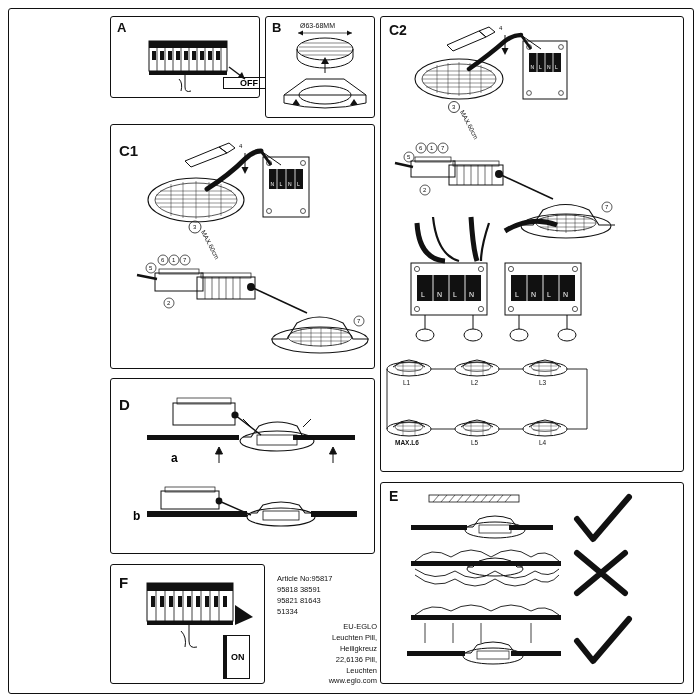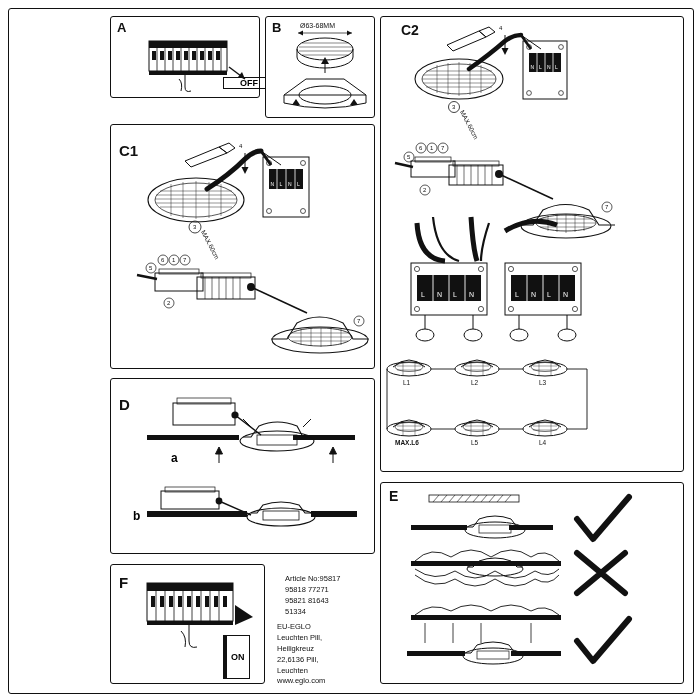--- a/index.html
+++ b/index.html
@@ -194,7 +194,7 @@
   </div>
 
   <div class="panel" style="left:380px;top:16px;width:304px;height:456px;">
-    <div class="plabel" style="left:20px;top:6px;font-size:14px;">C2</div>
+    <div class="plabel" style="left:8px;top:6px;font-size:14px;">C2</div>
     <svg width="304" height="456" style="position:absolute;left:0;top:0;">
 
       <ellipse cx="78" cy="62" rx="44" ry="20" class="st" stroke-width="1.1"></ellipse>

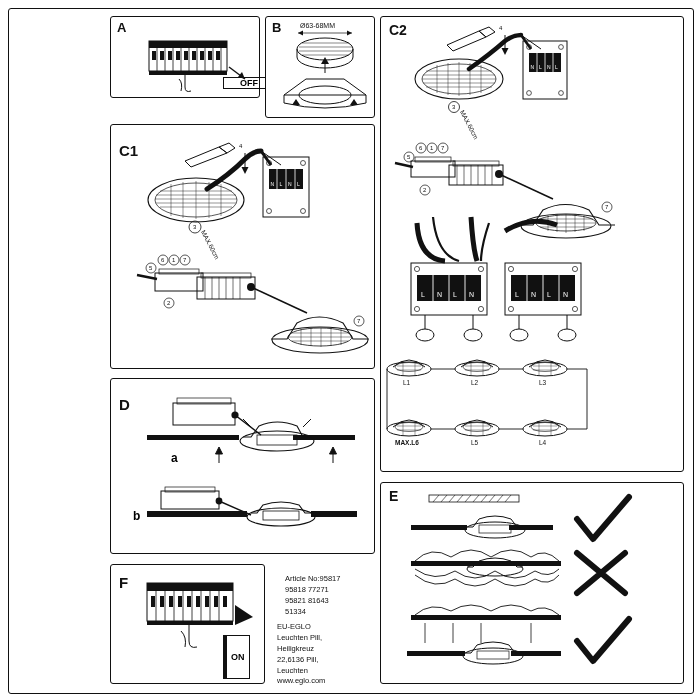--- a/index.html
+++ b/index.html
@@ -538,7 +538,7 @@
     </div>
   </div>
 
-  <div class="addr" style="left:277px;top:574px;width:100px;margin-left:8px;">
+  <div class="addr" style="left:277px;top:574px;width:100px;">
     <div>Article No:95817</div>
     <div>95818 77271</div>
     <div>95821 81643</div>

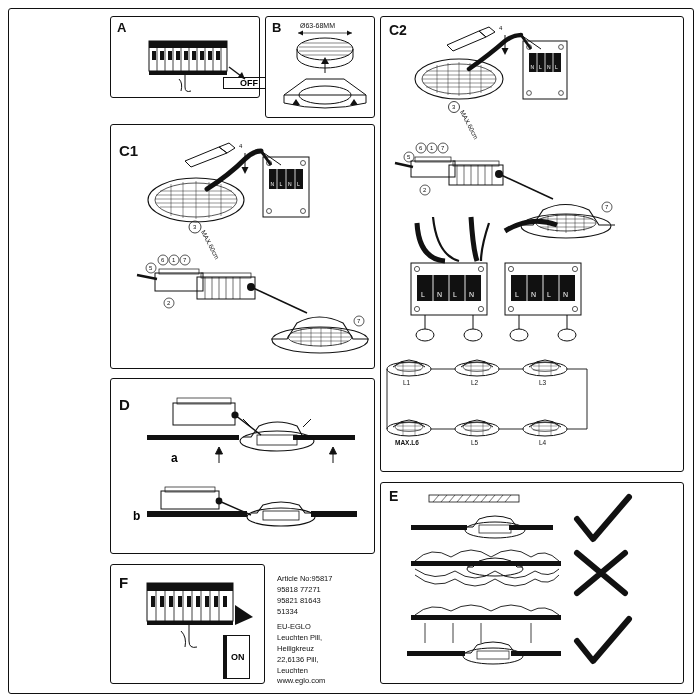--- a/index.html
+++ b/index.html
@@ -540,7 +540,7 @@
 
   <div class="addr" style="left:277px;top:574px;width:100px;">
     <div>Article No:95817</div>
-    <div>95818 77271</div>
+    <div>95818 38591</div>
     <div>95821 81643</div>
     <div>51334</div>
   </div>

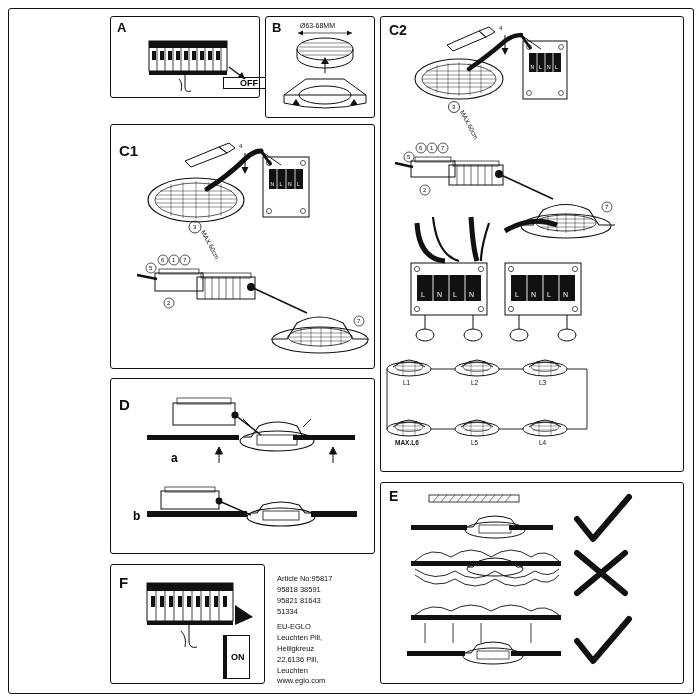--- a/index.html
+++ b/index.html
@@ -544,7 +544,7 @@
     <div>95821 81643</div>
     <div>51334</div>
   </div>
-  <div class="addr" style="left:277px;top:622px;width:100px;">
+  <div class="addr" style="left:277px;top:622px;width:100px;text-align:right;">
     <div>EU-EGLO</div>
     <div>Leuchten Pill,</div>
     <div>Heiligkreuz</div>

